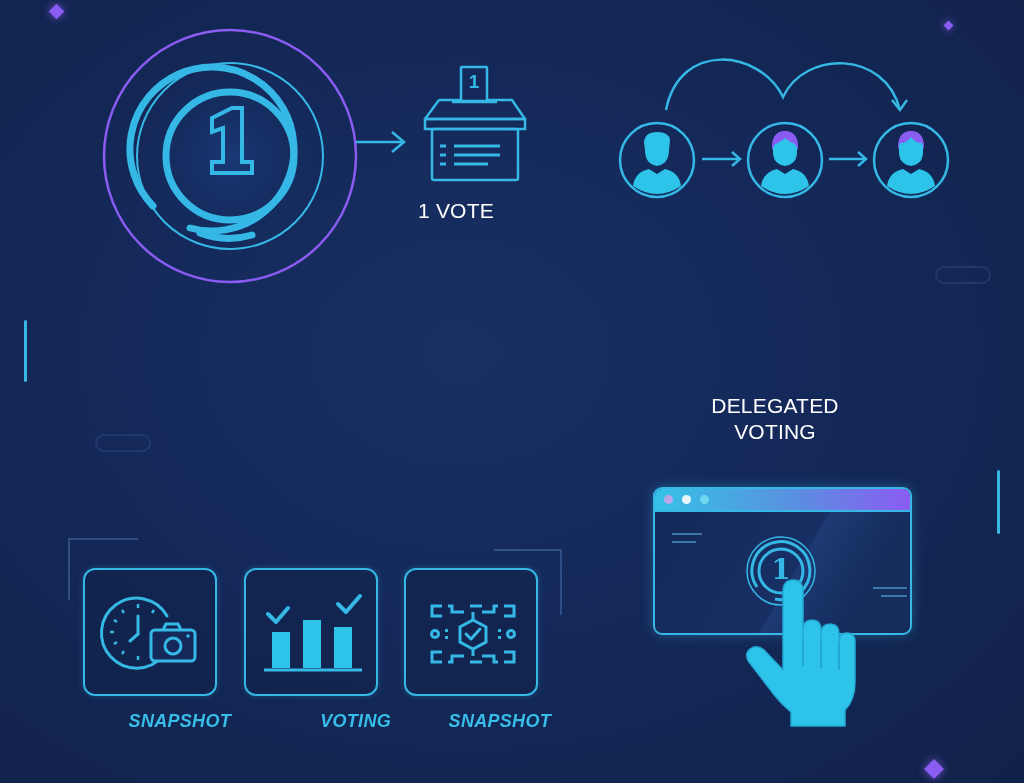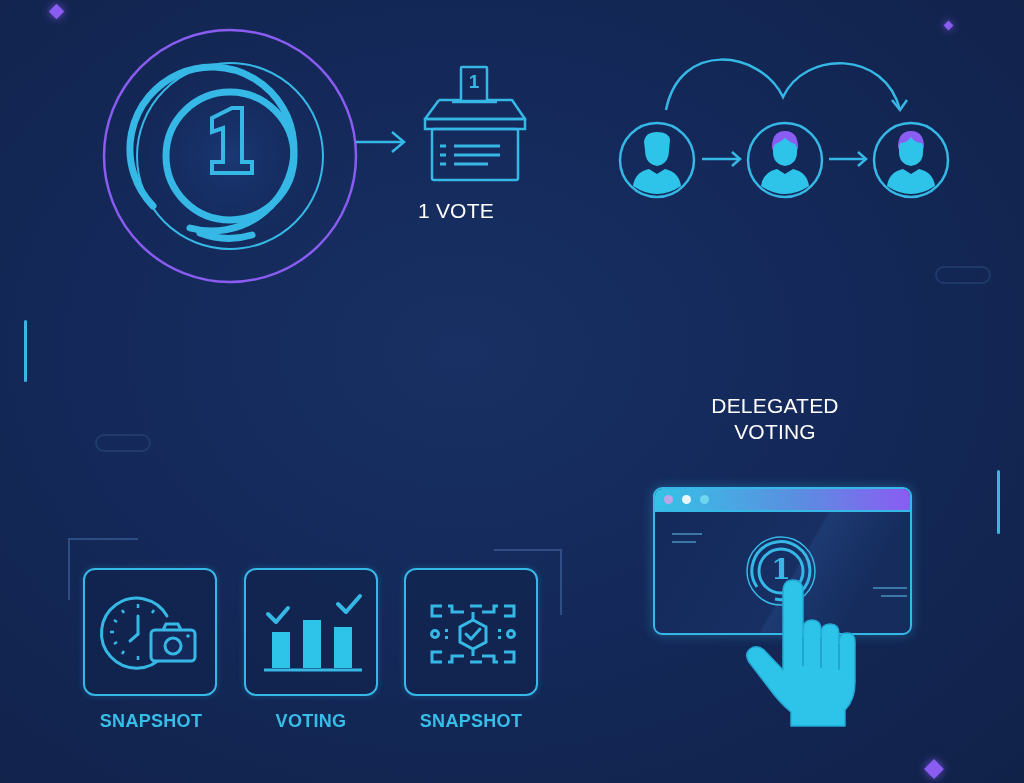--- a/index.html
+++ b/index.html
@@ -21,9 +21,10 @@
     box-shadow: 0 0 6px rgba(54,184,230,0.25);
   }
   .step-label {
-    position: absolute; width: 160px; text-align: center;
+    position: absolute; width: 160px; text-align: right;
     color: #38bde8; font-size: 18px; font-weight: bold; letter-spacing: 0.3px;
     font-family: "Liberation Sans", sans-serif;
+    font-style: italic;
   }
   .diamond {
     position: absolute; background: #8a5cf2; transform: rotate(45deg);

